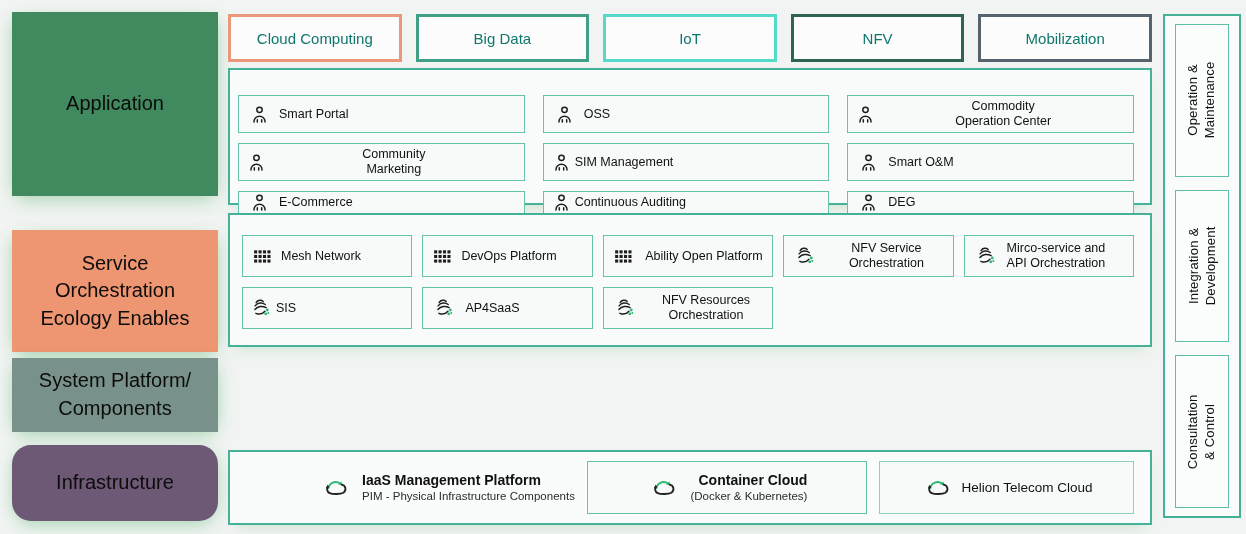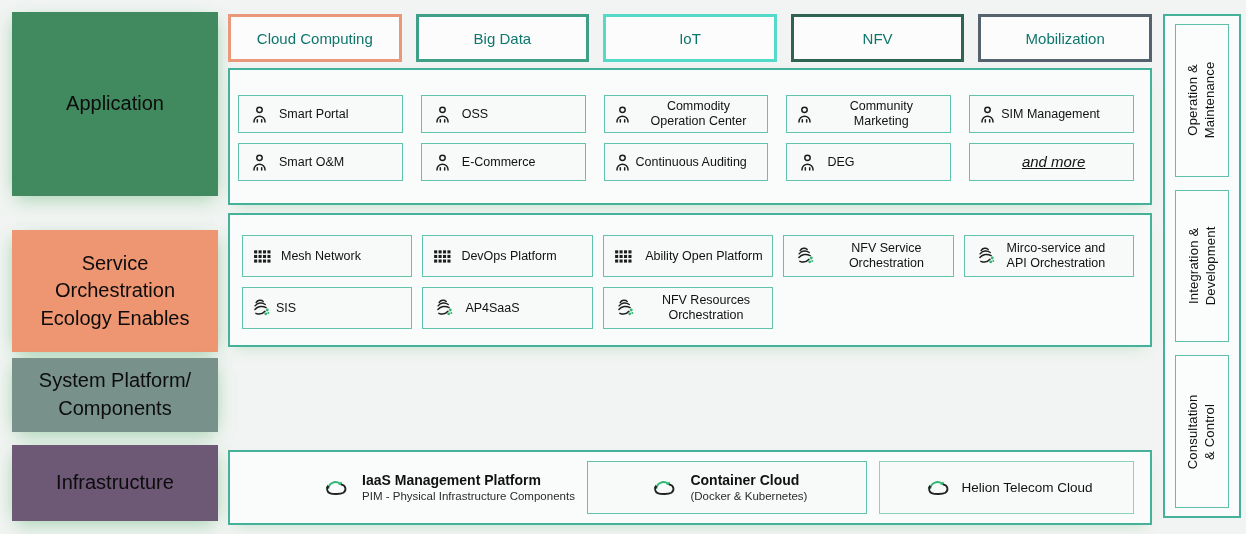--- a/index.html
+++ b/index.html
@@ -45,7 +45,7 @@
   #panel-system  { top:356px; height:84px;  }
   #panel-infra   { top:450px; height:75px;  }
 
-  .grid5 { display:grid; grid-template-columns:repeat(5,1fr); grid-template-rows:38px 38px;
+  .grid5 { display:grid; grid-template-columns:repeat(3,1fr); grid-template-rows:38px 38px;
            column-gap:18px; row-gap:10px; padding:25px 16px 0 8px; }
   .grid4 { display:grid; grid-template-columns:repeat(5,1fr); grid-template-rows:42px 42px;
            column-gap:20px; row-gap:12px; padding:20px 16px 6px 12px;gap:10px; }

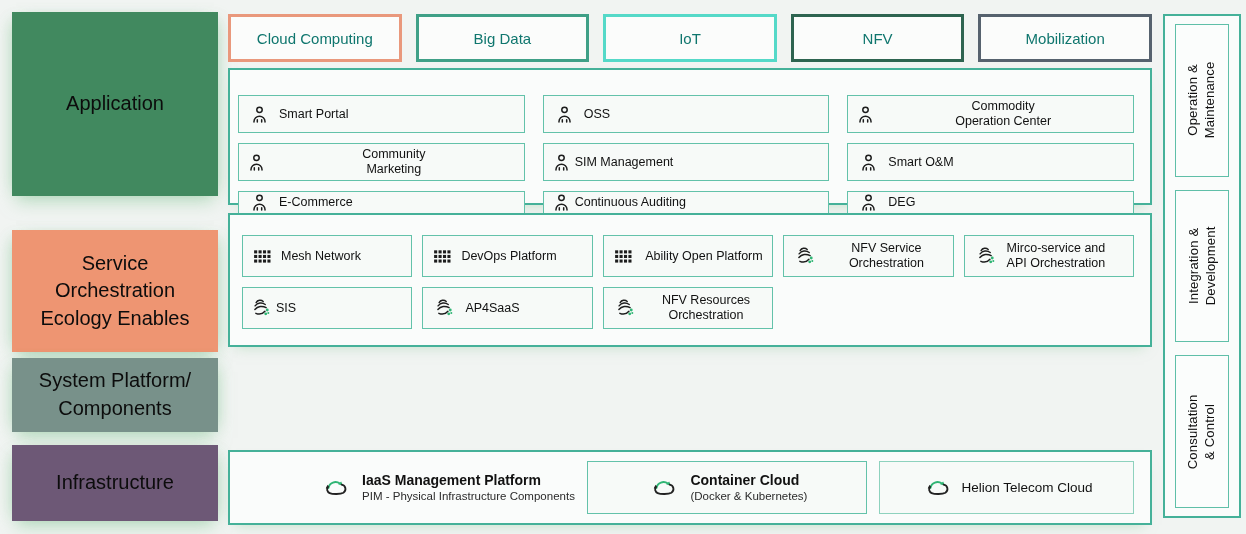--- a/index.html
+++ b/index.html
@@ -24,7 +24,7 @@
   #lbl-app     { top:12px;  height:184px; }
   #lbl-service { top:230px; height:122px; }
   #lbl-system  { top:358px; height:74px;  }
-  #lbl-infra   { top:445px; height:76px;  }
+  #lbl-infra   { top:445px; height:76px;border-radius:19px;  }
 
   
   .tabs { left:228px; top:14px; width:924px; height:48px; display:flex; gap:14px; }

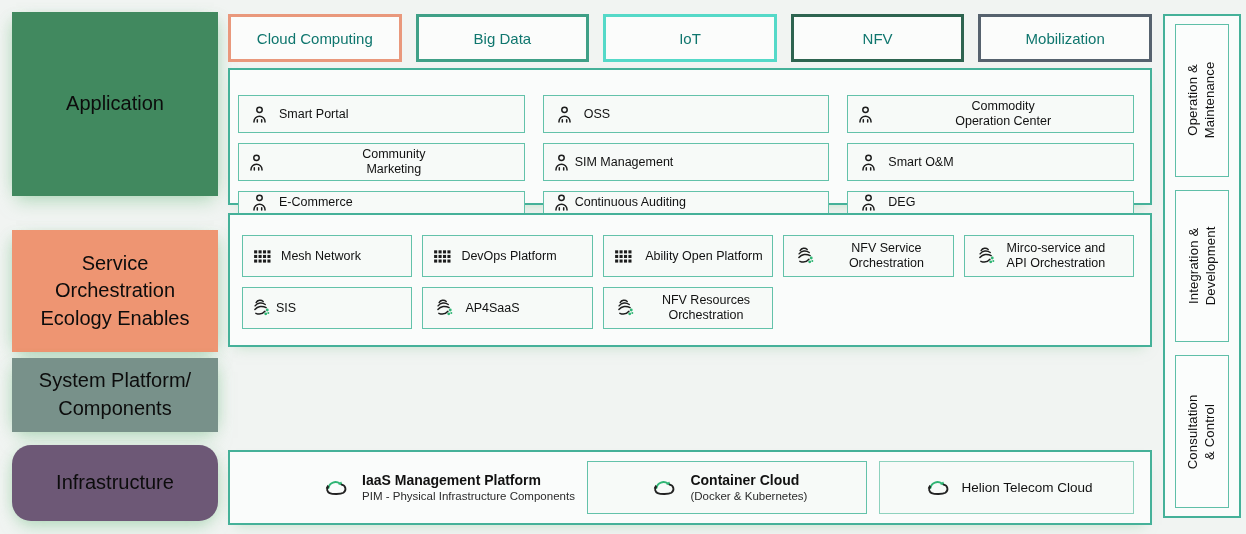--- a/index.html
+++ b/index.html
@@ -72,7 +72,7 @@
   .sys-card { font-size:13.5px; flex:1; gap:11px; }
 
   .infra-plain { flex:1.35; display:flex; align-items:center; justify-content:flex-end; gap:12px; }
-  .infra-c1 { flex:1.05; gap:12px; }
+  .infra-c1 { flex:1.05; gap:12px;text-align:right; }
   .infra-c2 { flex:0.95; border-color:#8ed2be; }
   .infra-txt .t1 { font-size:14px; font-weight:bold; line-height:1.2; }
   .infra-txt .t2 { font-size:11.5px; color:#2b2b2b; margin-top:1px; line-height:1.2; }

